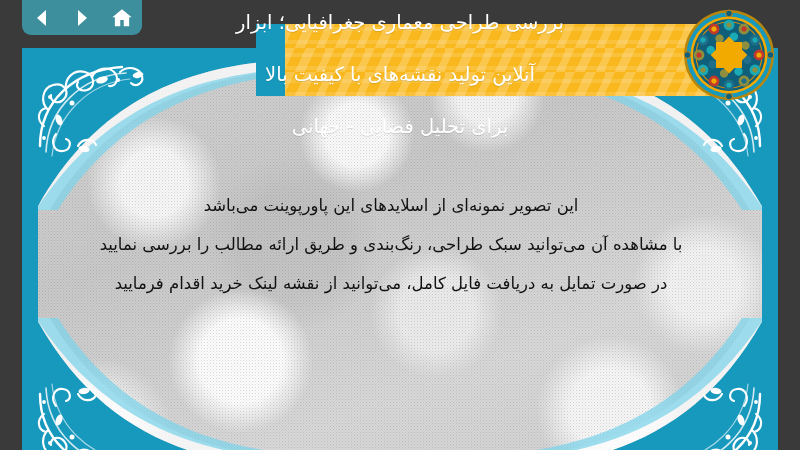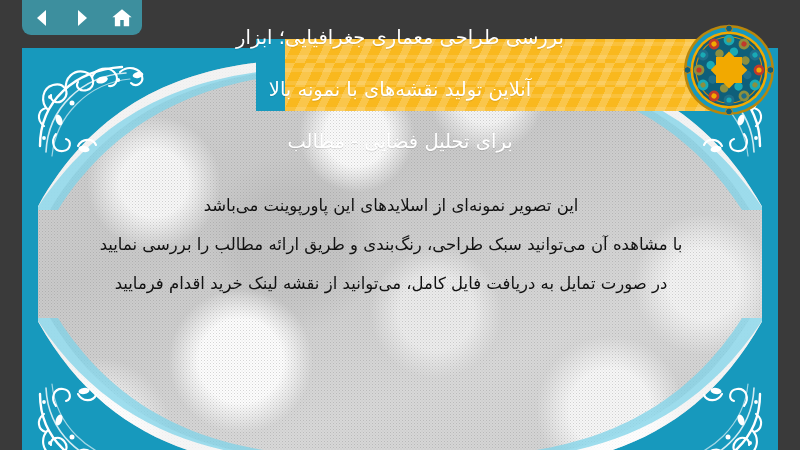--- a/index.html
+++ b/index.html
@@ -72,7 +72,7 @@
   .fg-br{right:4px;bottom:2px;transform:scale(-1,-1);}
 
   
-  #titlewrap{position:absolute;left:0;top:0;width:800px;height:110px;z-index:30;pointer-events:none;margin-top:15px;}
+  #titlewrap{position:absolute;left:0;top:0;width:800px;height:110px;z-index:30;pointer-events:none;}
   #tealtab{
     position:absolute;left:256px;top:24px;width:30px;height:72px;
     background:#1799bd;

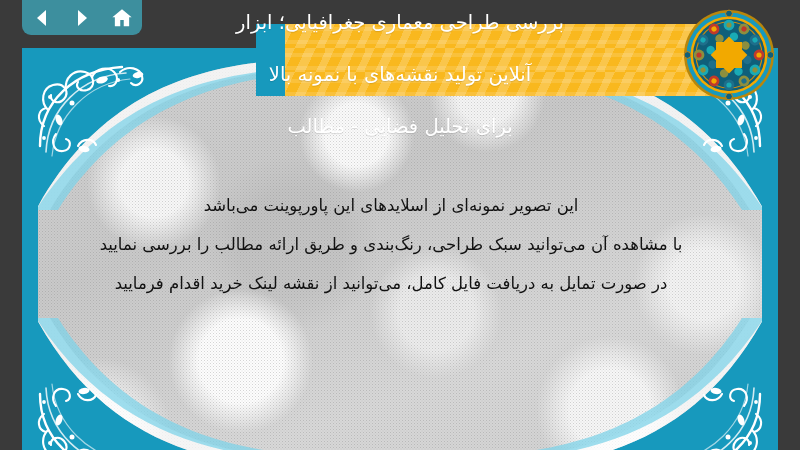--- a/index.html
+++ b/index.html
@@ -316,7 +316,7 @@
     </div>
     <div id="titletext">
       <div>بررسی طراحی معماری جغرافیایی؛ ابزار</div>
-      <div>آنلاین تولید نقشه‌های با نمونه بالا</div>
+      <div>آنلاین تولید نقشه‌های با کیفیت بالا</div>
       <div>برای تحلیل فضایی - مطالب</div>
     </div>
 

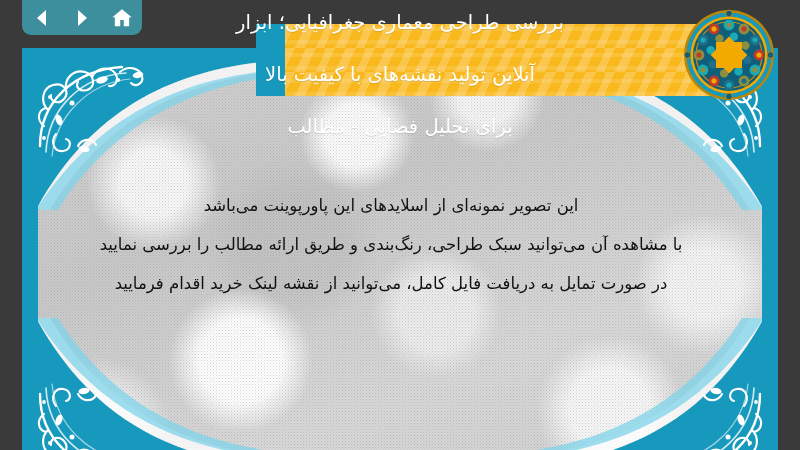--- a/index.html
+++ b/index.html
@@ -317,7 +317,7 @@
     <div id="titletext">
       <div>بررسی طراحی معماری جغرافیایی؛ ابزار</div>
       <div>آنلاین تولید نقشه‌های با کیفیت بالا</div>
-      <div>برای تحلیل فضایی - مطالب</div>
+      <div>برای تحلیل فضایی - جهانی</div>
     </div>
 
     <div id="medallion">

